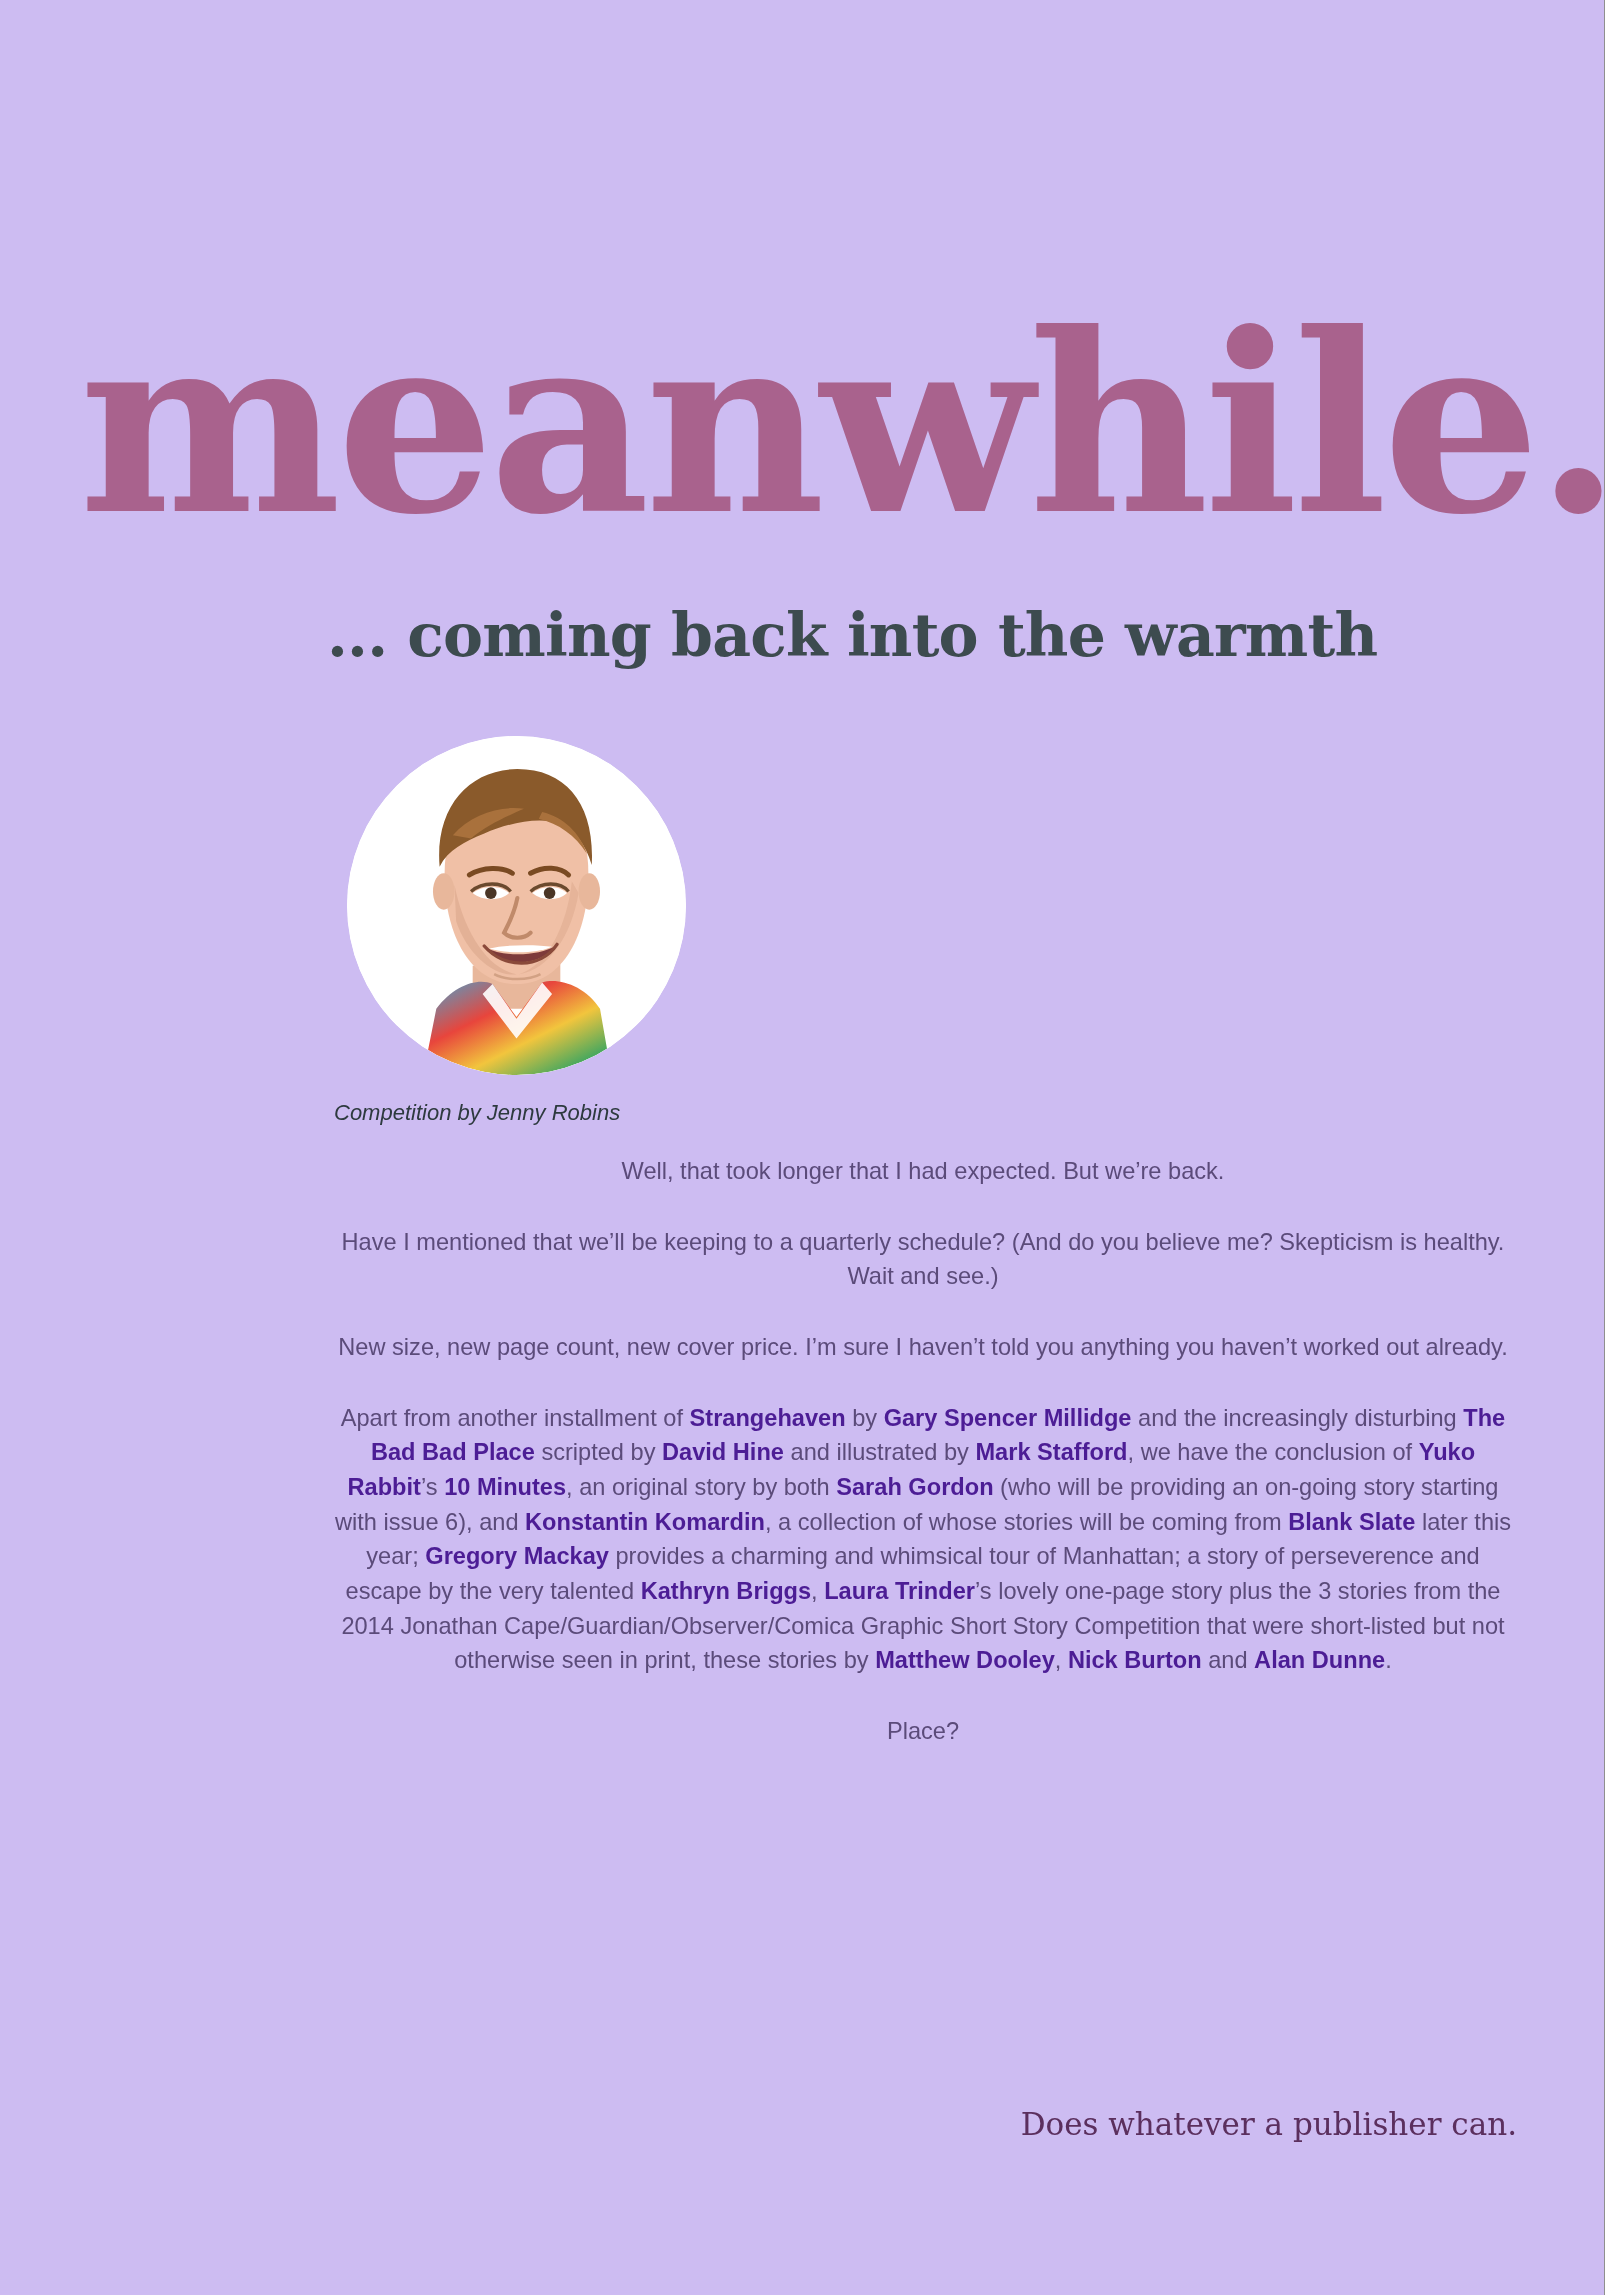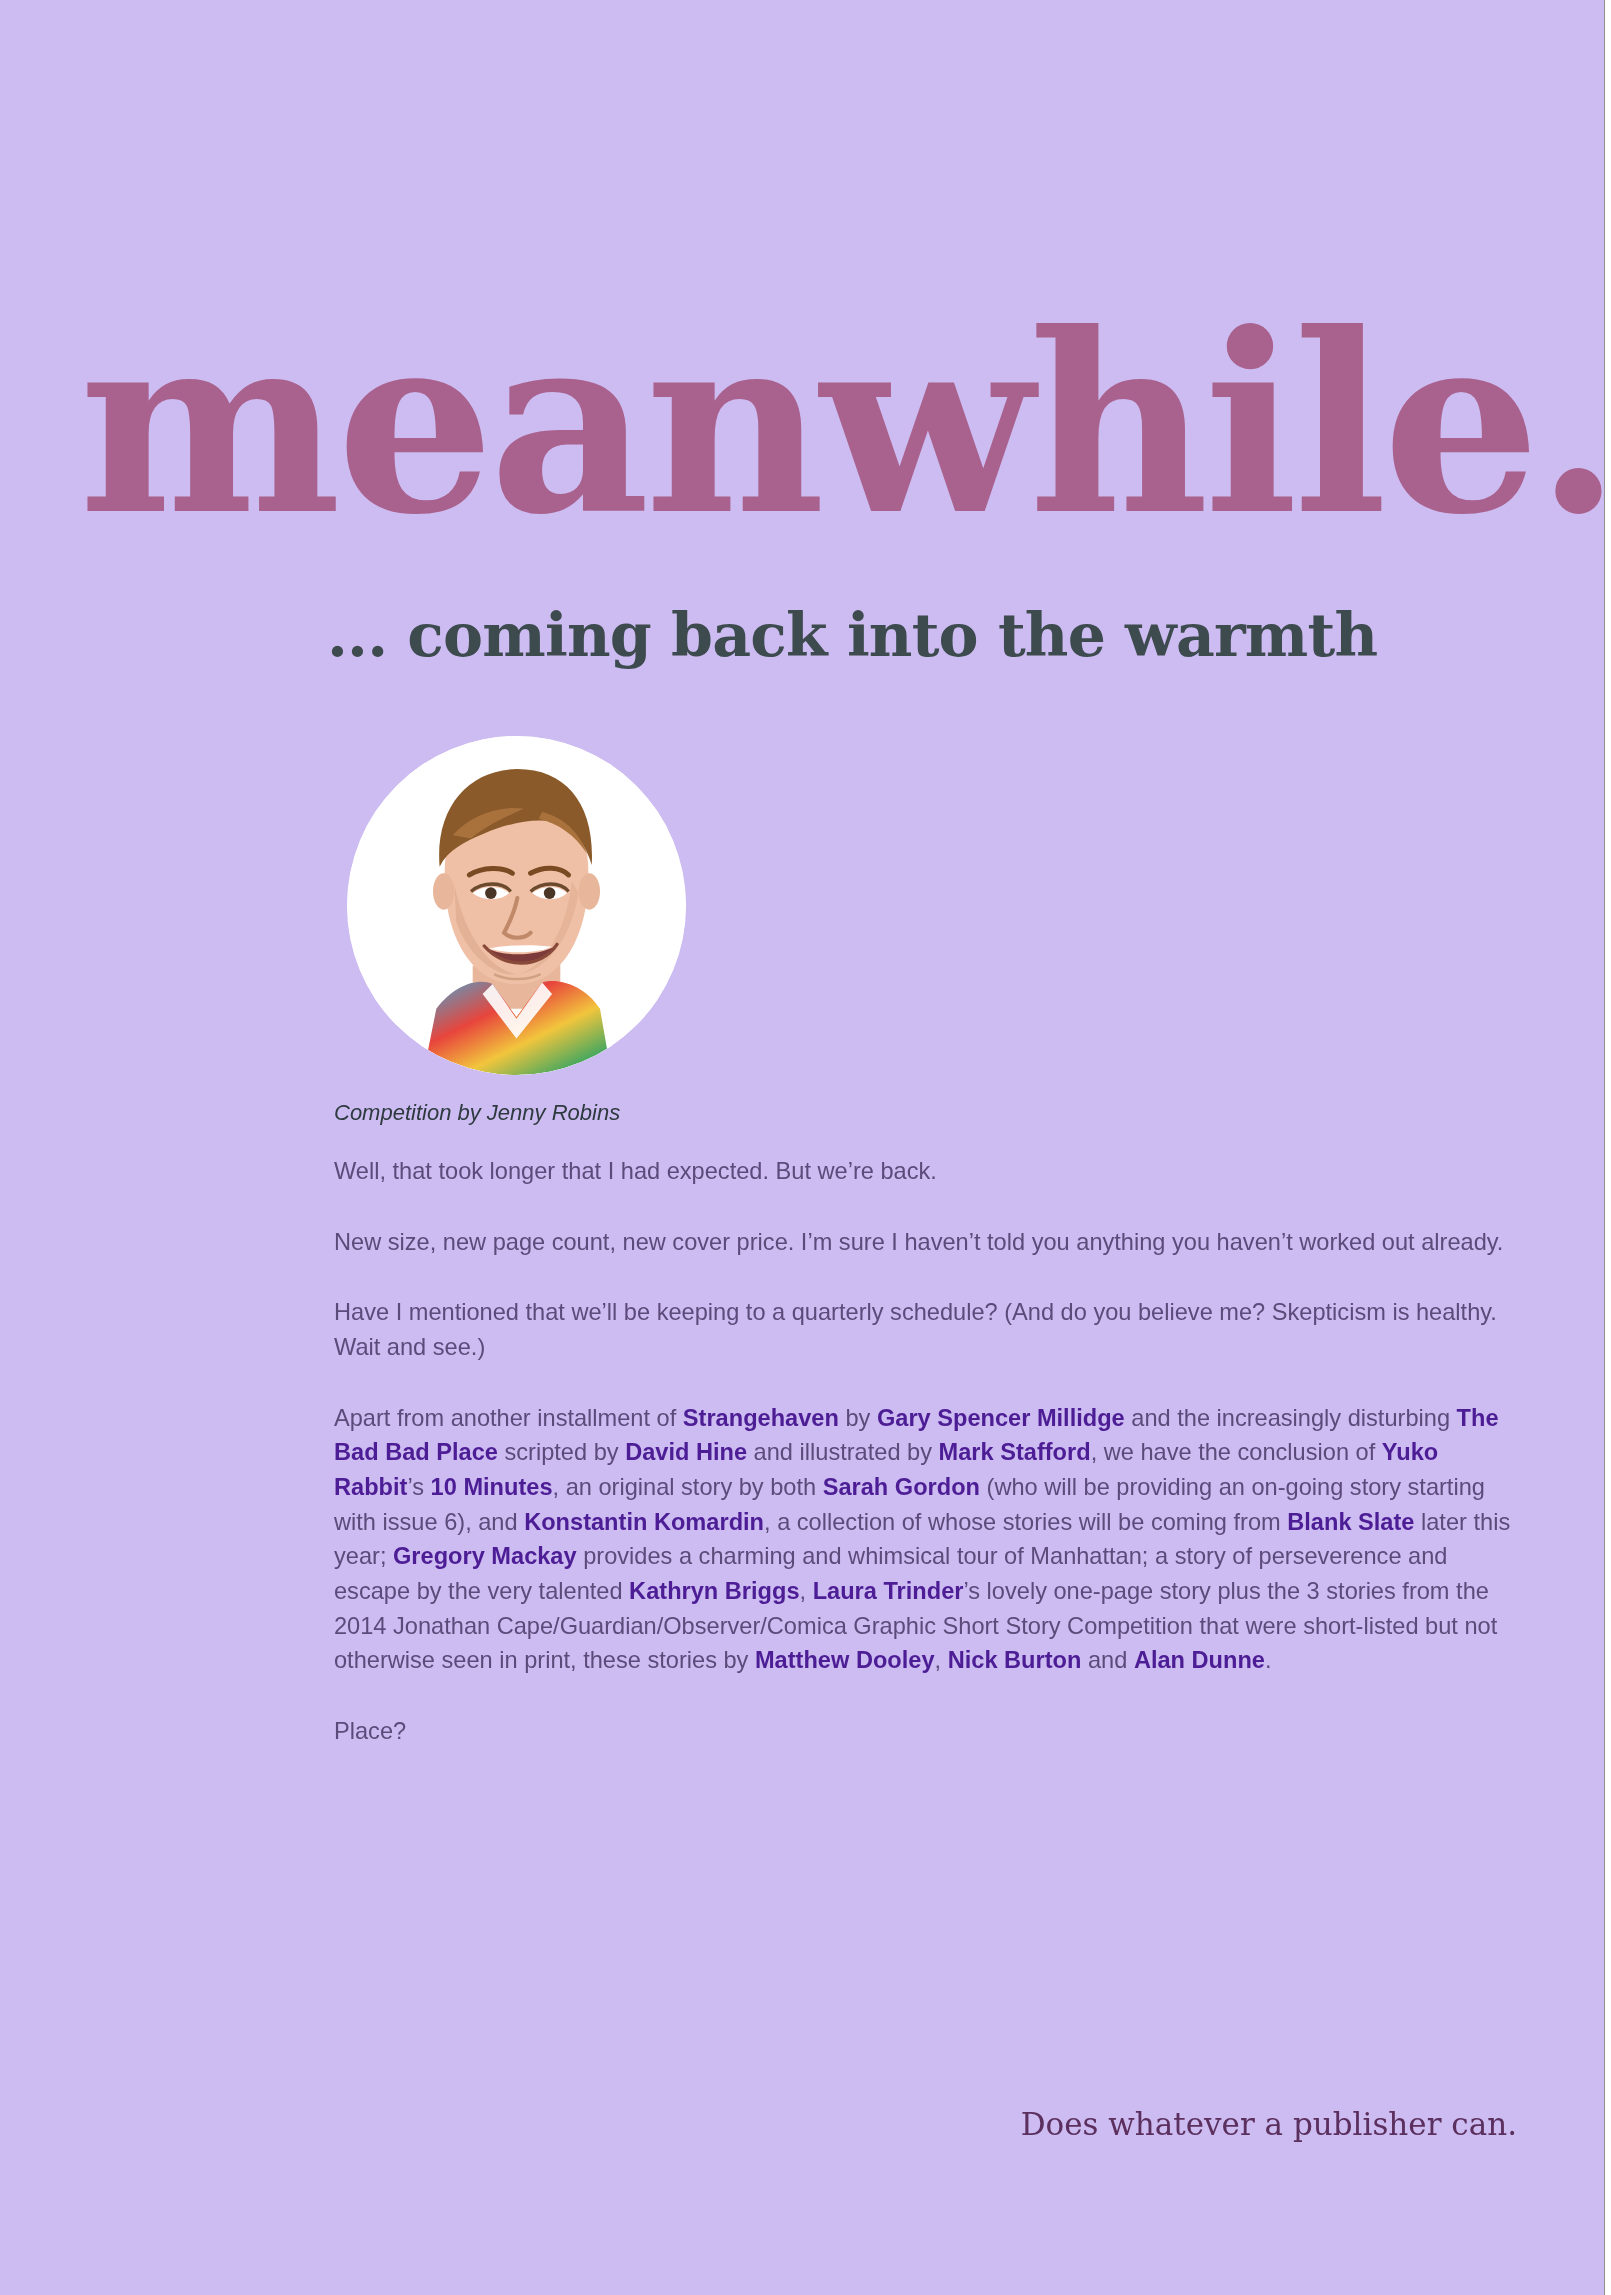--- a/index.html
+++ b/index.html
@@ -86,6 +86,7 @@
     line-height: 1.47;
     color: #5b4b7a;
     font-family: "Liberation Sans", sans-serif;
+    text-align: center;
   }
   .body-copy p {
     margin: 0 0 36px 0;

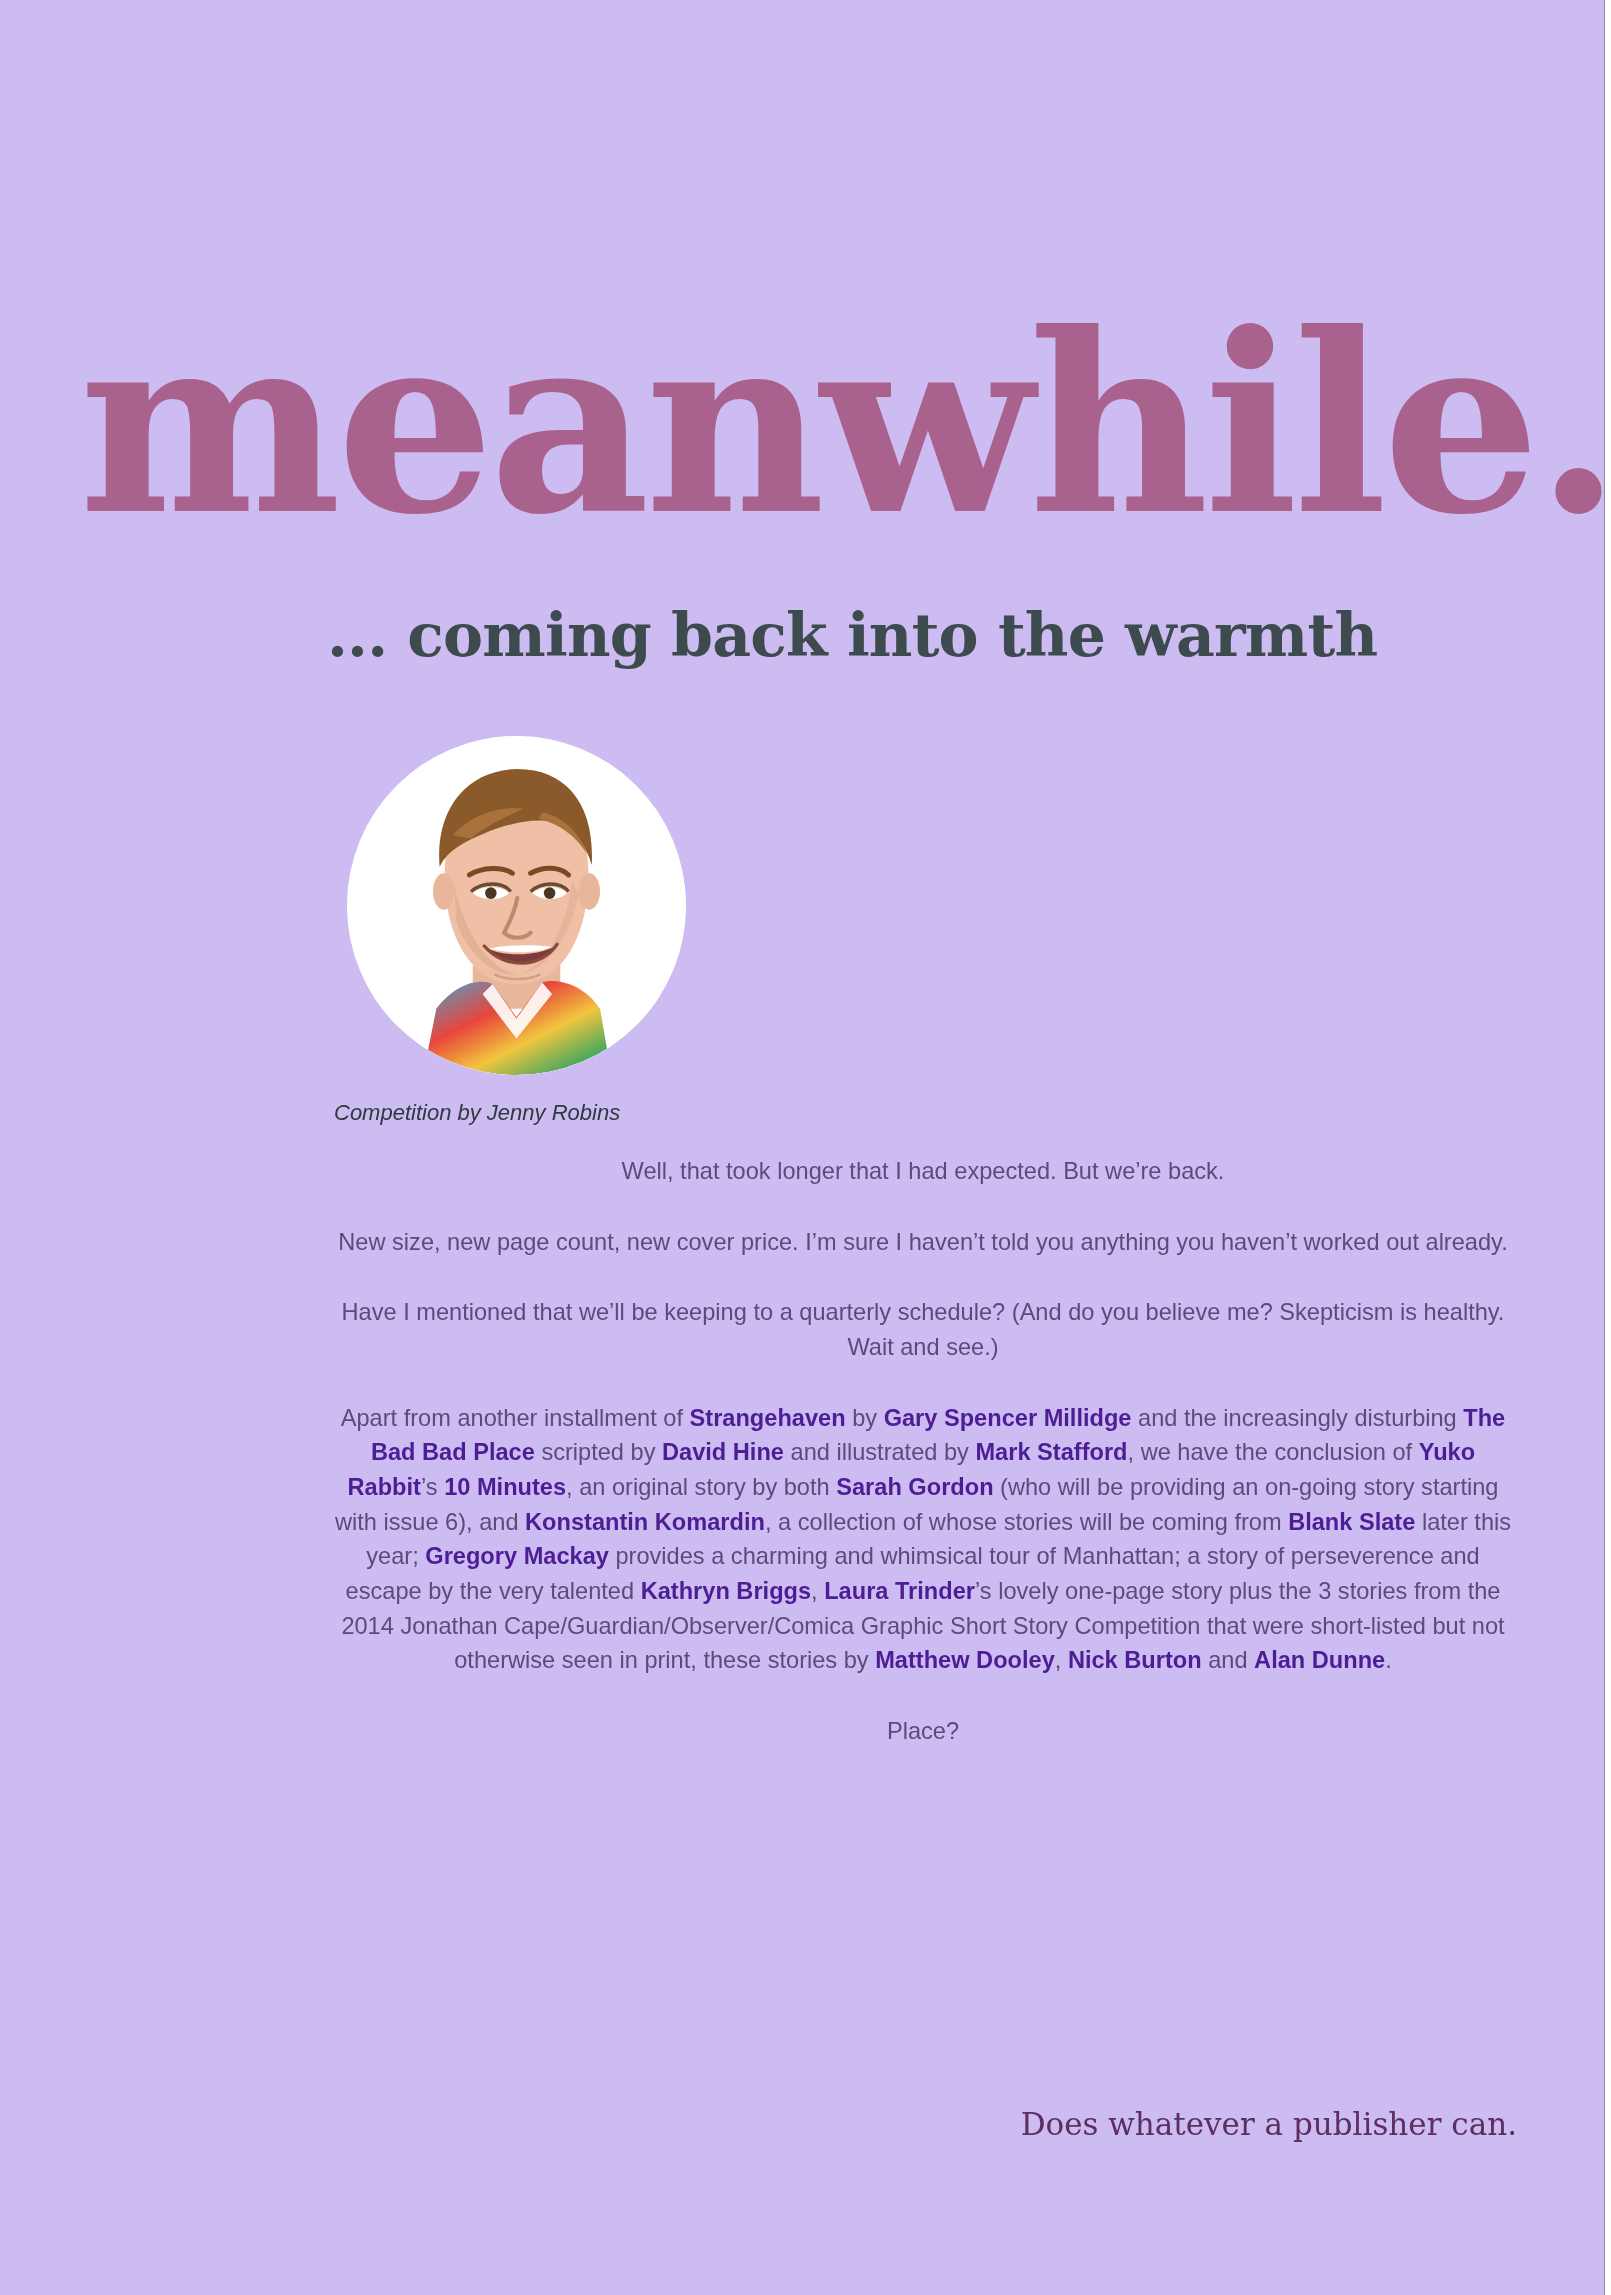--- a/index.html
+++ b/index.html
@@ -189,8 +189,8 @@
 
 <div class="body-copy">
   <p>Well, that took longer that I had expected. But we’re back.</p>
+  <p>Have I mentioned that we’ll be keeping to a quarterly schedule? (And do you believe me? Skepticism is healthy. Wait and see.)</p>
   <p>New size, new page count, new cover price. I’m sure I haven’t told you anything you haven’t worked out already.</p>
-  <p>Have I mentioned that we’ll be keeping to a quarterly schedule? (And do you believe me? Skepticism is healthy. Wait and see.)</p>
   <p id="rich-paragraph"><span>Apart from another installment of </span><b>Strangehaven</b><span> by </span><b>Gary Spencer Millidge</b><span> and the increasingly disturbing </span><b>The Bad Bad Place</b><span> scripted by </span><b>David Hine</b><span> and illustrated by </span><b>Mark Stafford</b><span>, we have the conclusion of </span><b>Yuko Rabbit</b><span>’s </span><b>10 Minutes</b><span>, an original story by both </span><b>Sarah Gordon</b><span> (who will be providing an on-going story starting with issue 6), and </span><b>Konstantin Komardin</b><span>, a collection of whose stories will be coming from </span><b>Blank Slate</b><span> later this year; </span><b>Gregory Mackay</b><span> provides a charming and whimsical tour of Manhattan; a story of perseverence and escape by the very talented </span><b>Kathryn Briggs</b><span>, </span><b>Laura Trinder</b><span>’s lovely one-page story plus the 3 stories from the 2014 Jonathan Cape/Guardian/Observer/Comica Graphic Short Story Competition that were short-listed but not otherwise seen in print, these stories by </span><b>Matthew Dooley</b><span>, </span><b>Nick Burton</b><span> and </span><b>Alan Dunne</b><span>.</span></p>
   <p>Place?</p>
 </div>

